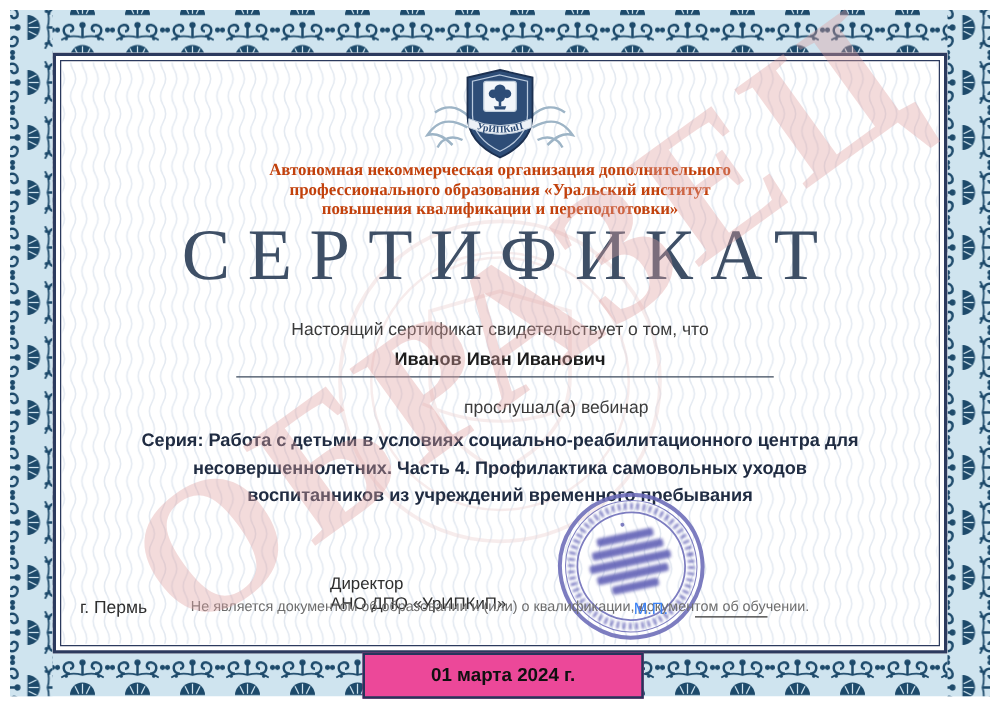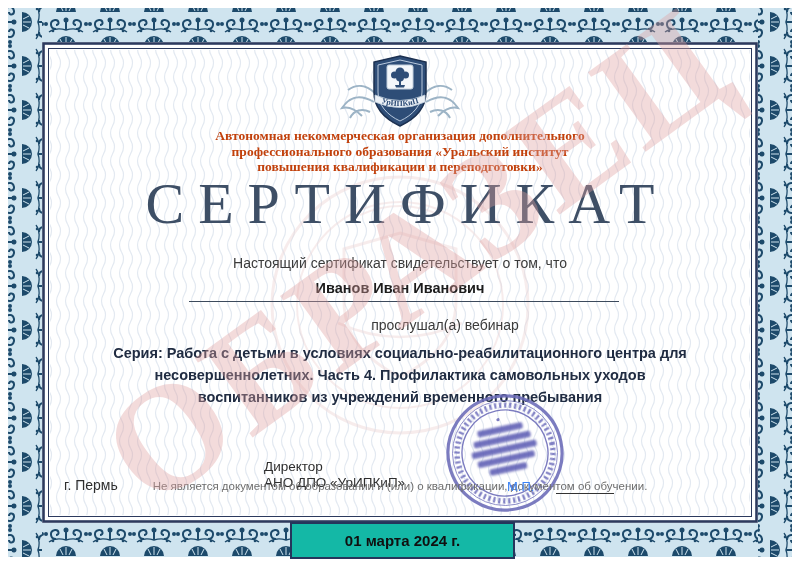--- a/index.html
+++ b/index.html
@@ -44,7 +44,7 @@
   .disclaimer{top:480px;font-size:11.5px;color:#6d6d6d;z-index:3;}
   .date-box{
     left:290px;top:522px;width:221px;height:33px;
-    background:#14b8a6;border:2.5px solid #25355c;
+    background:#ec4899;border:2.5px solid #25355c;
     display:flex;align-items:center;justify-content:center;
     font-size:15px;font-weight:bold;color:#101010;z-index:20;
   }

